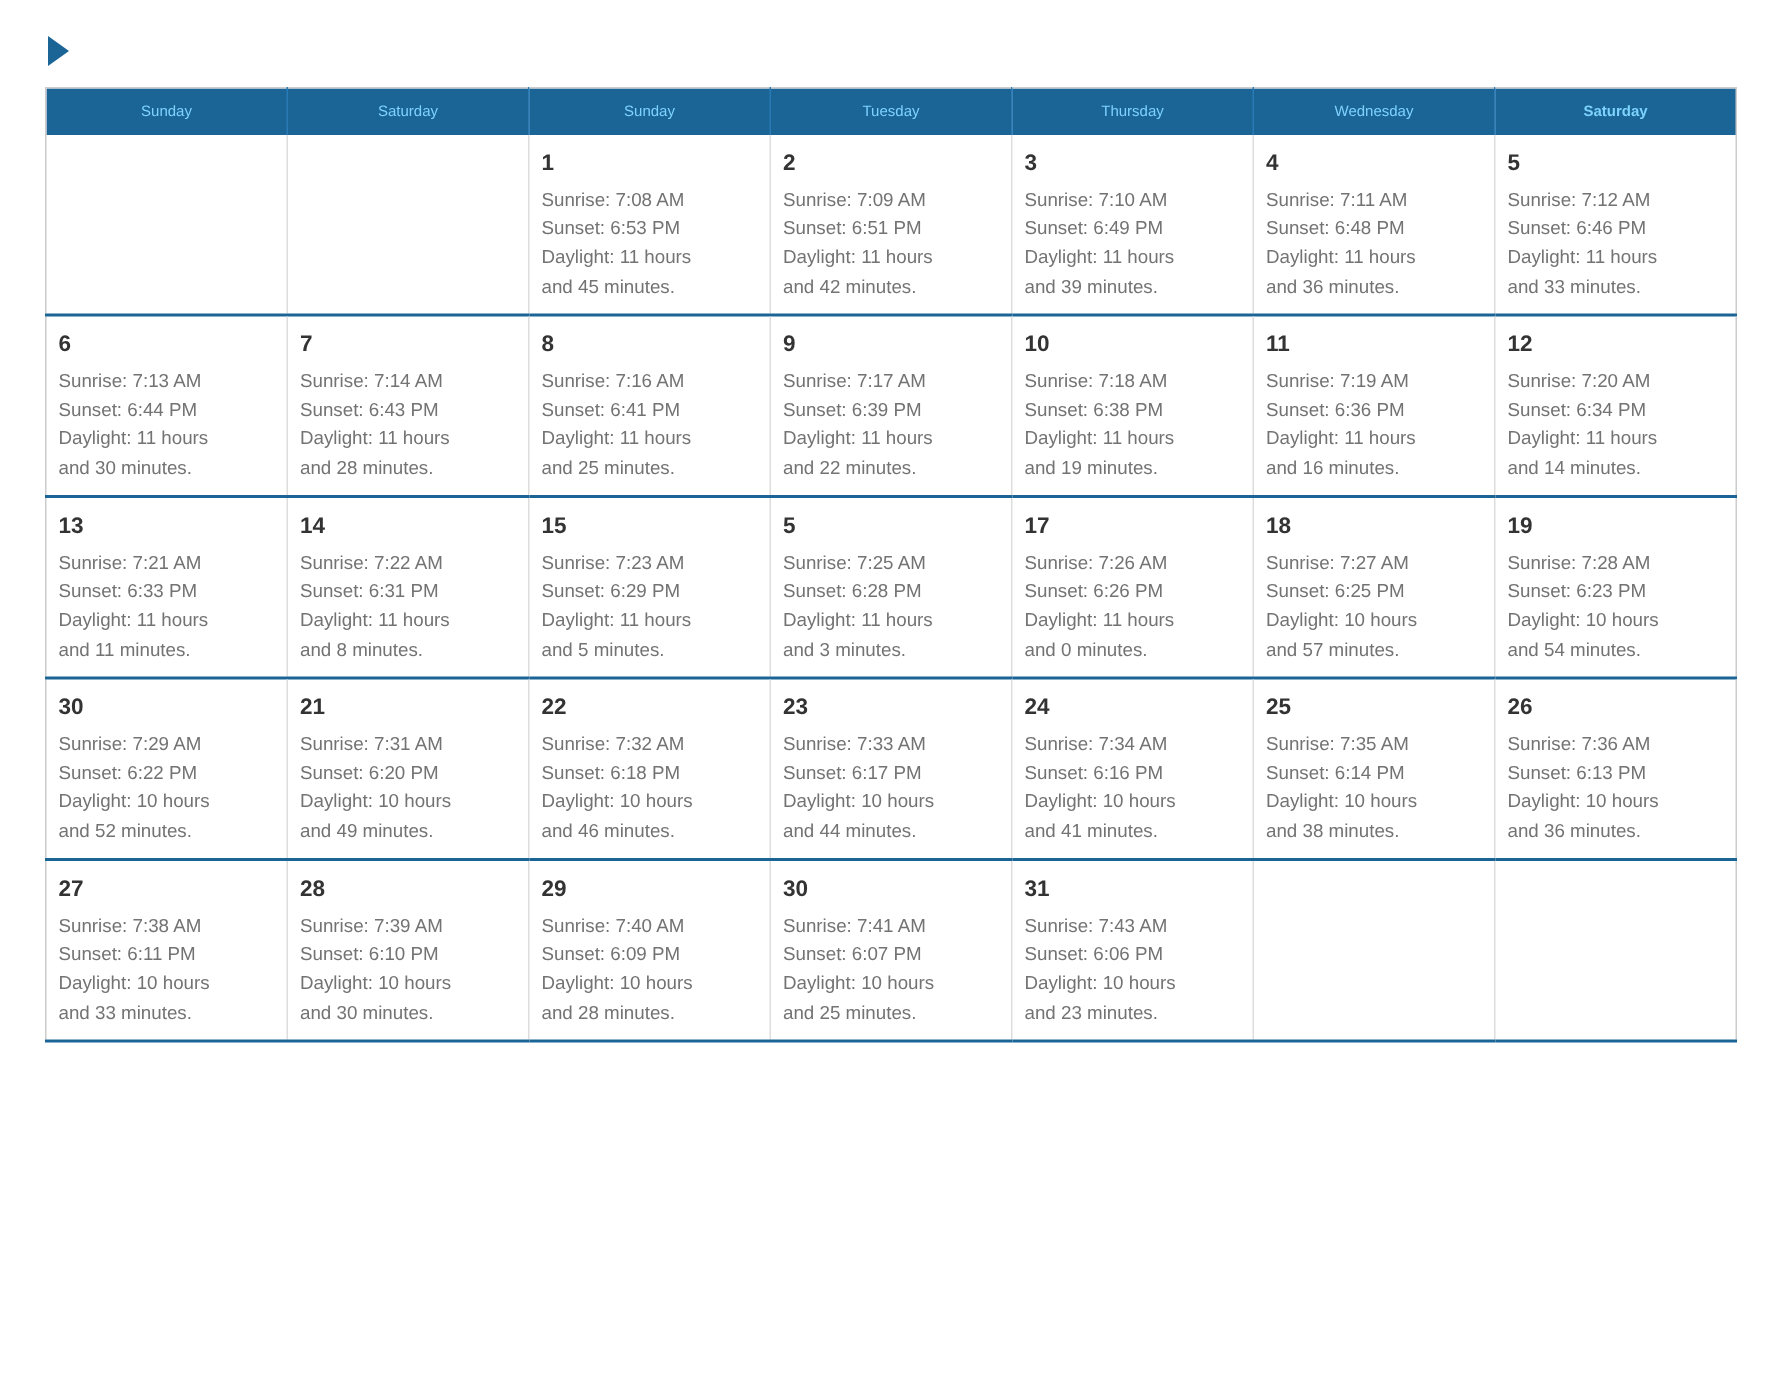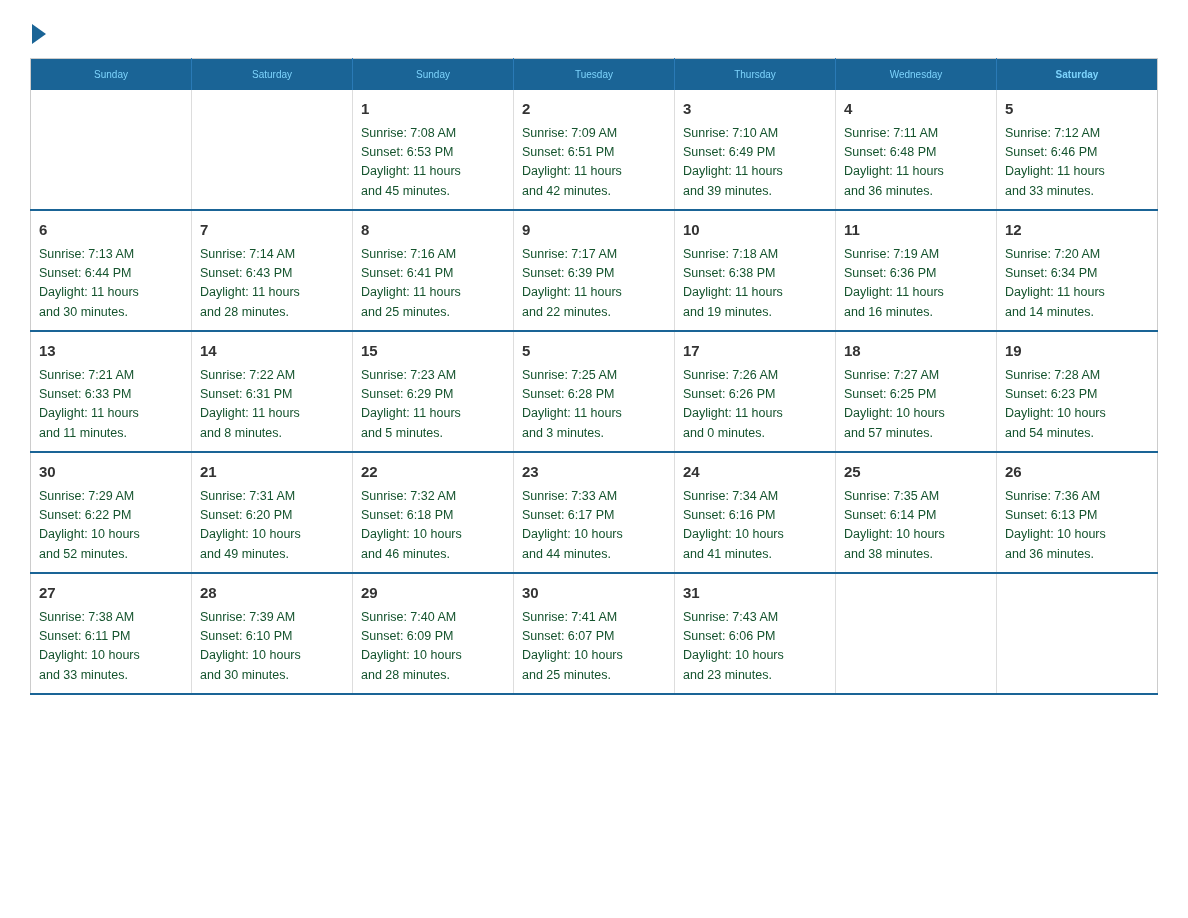--- a/index.html
+++ b/index.html
@@ -101,7 +101,7 @@
     }
     .day-info {
       font-size: 12.5px;
-      color: #14532d;
+      color: #737373;
       line-height: 1.55;
     }
     .empty-cell {

